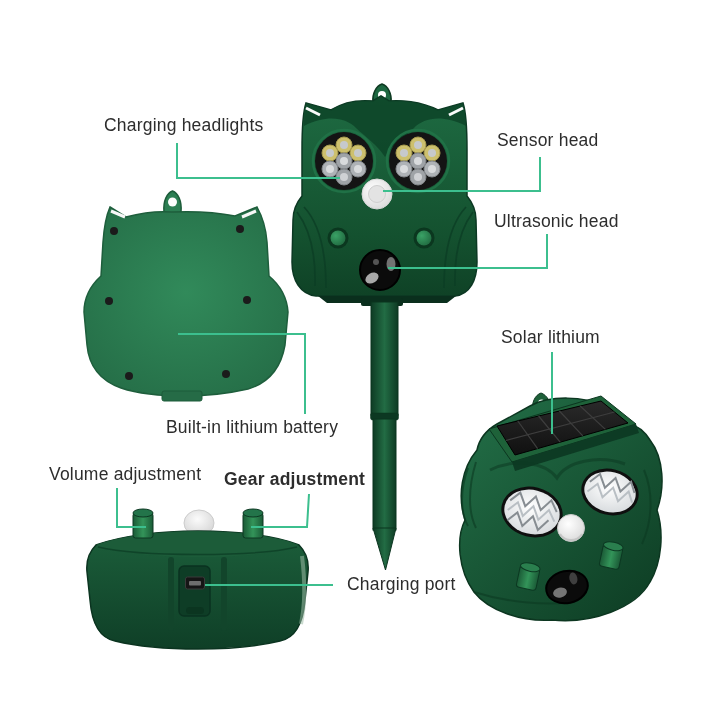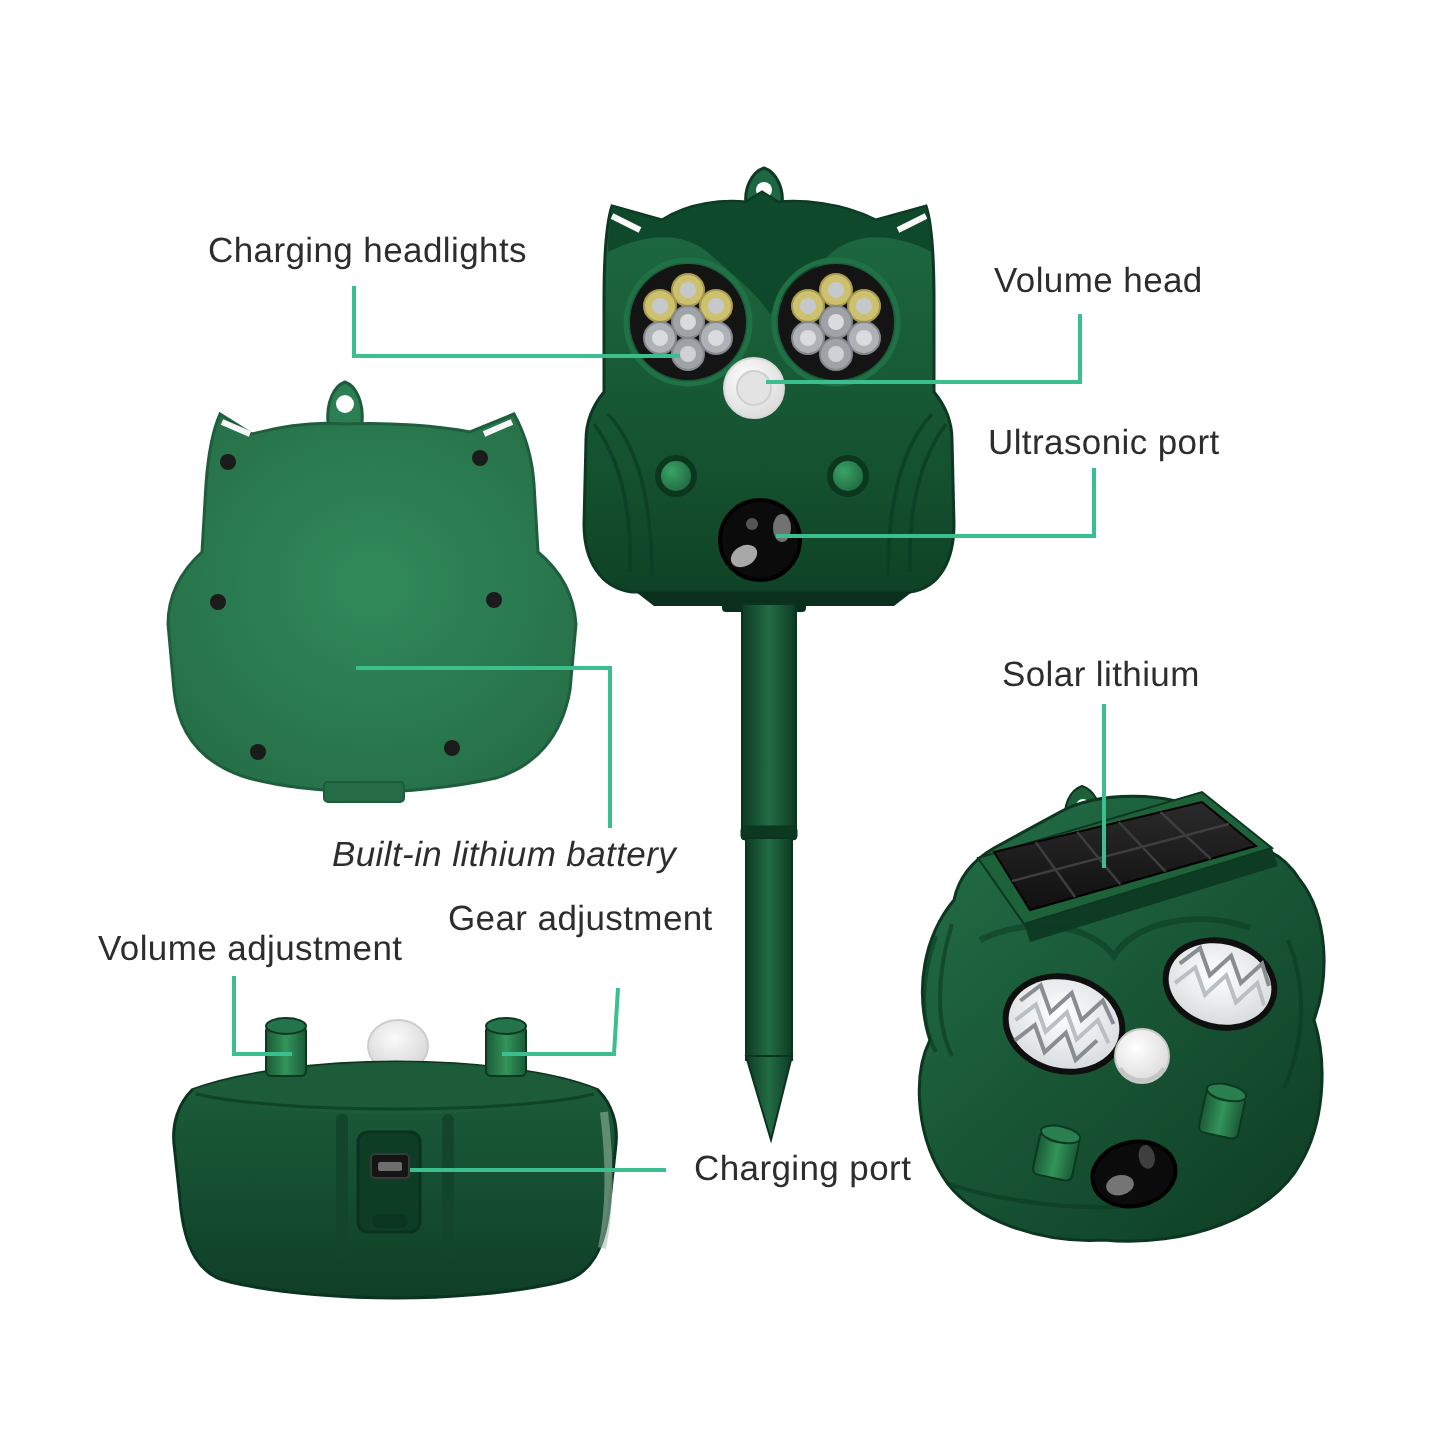--- a/index.html
+++ b/index.html
@@ -274,7 +274,7 @@
   </svg>
 
   <div class="label" style="left:104px;top:115px;">Charging headlights</div>
-  <div class="label" style="left:497px;top:130px;">Volume head</div>
+  <div class="label" style="left:497px;top:130px;">Sensor head</div>
   <div class="label" style="left:494px;top:211px;">Ultrasonic port</div>
   <div class="label" style="left:501px;top:327px;">Solar lithium</div>
   <div class="label" style="left:166px;top:417px;font-style:italic;">Built-in lithium battery</div>

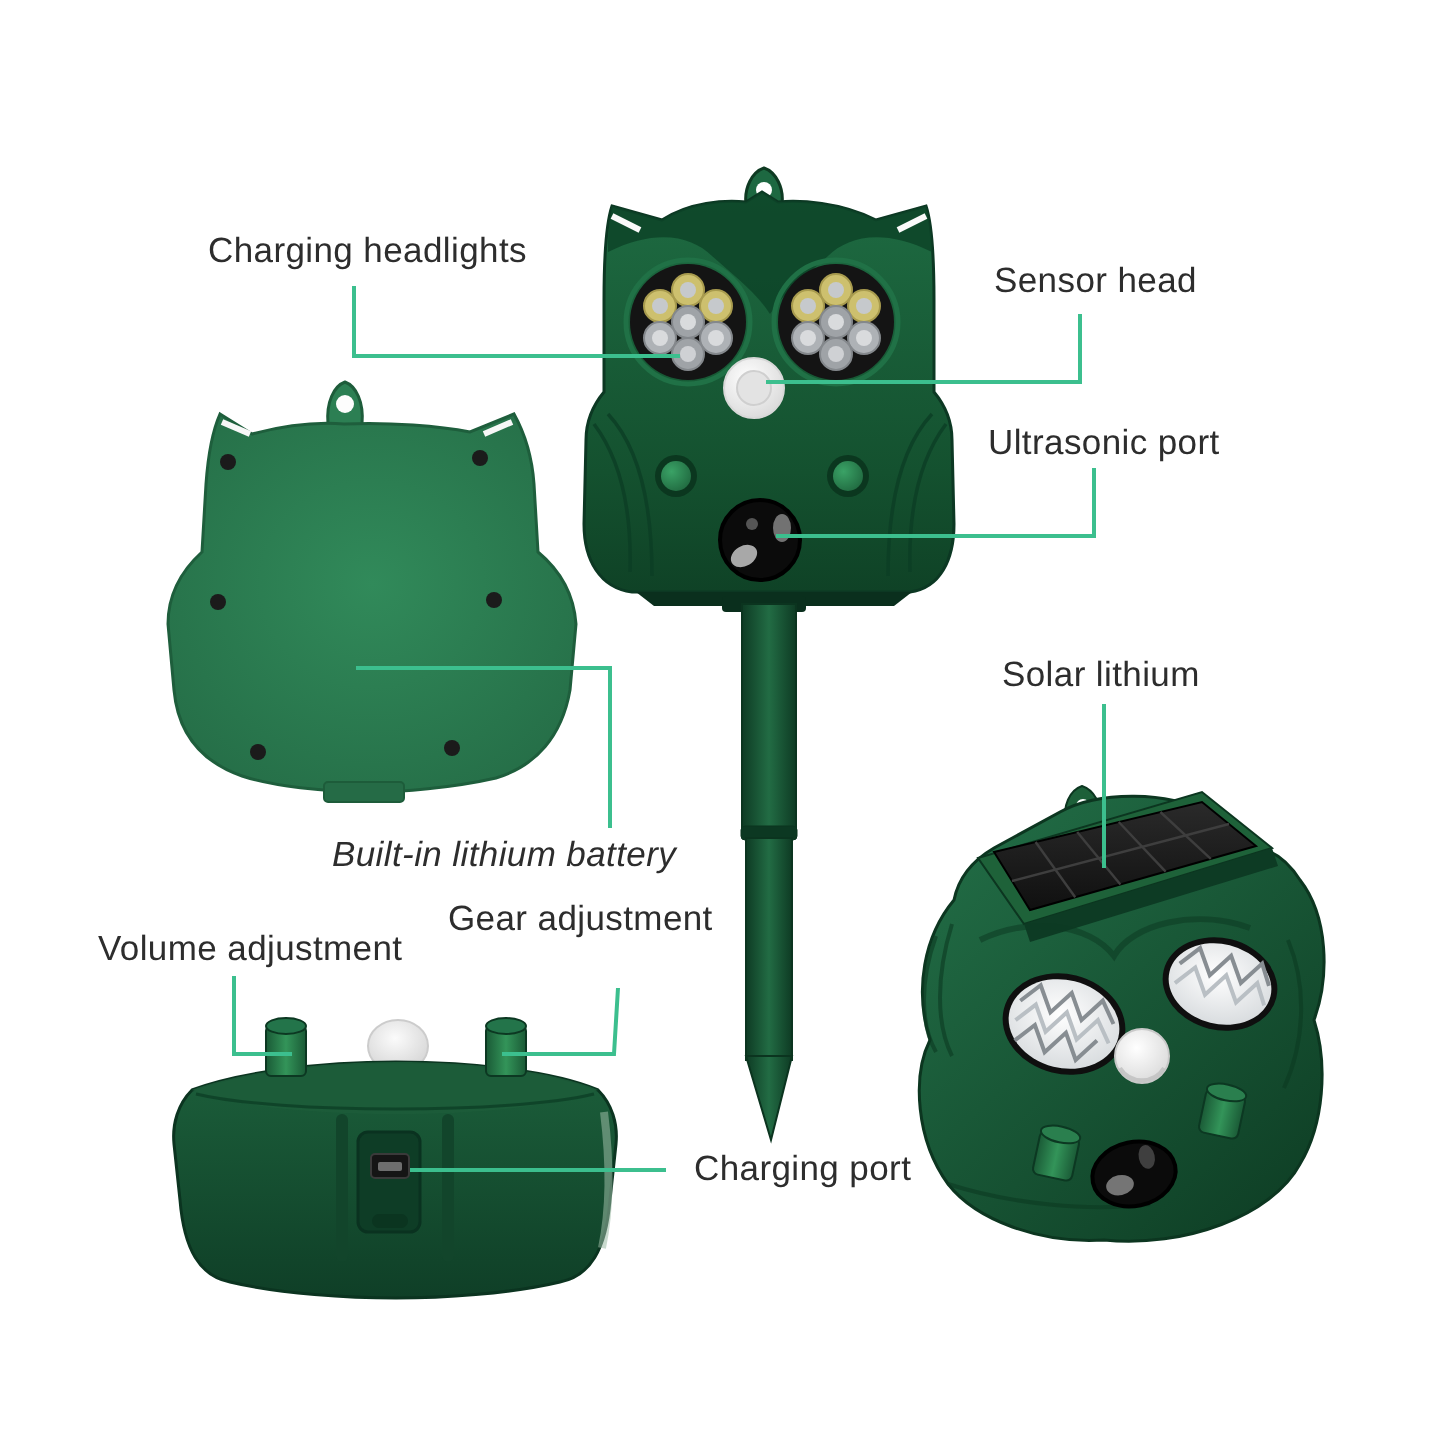--- a/index.html
+++ b/index.html
@@ -275,7 +275,7 @@
 
   <div class="label" style="left:104px;top:115px;">Charging headlights</div>
   <div class="label" style="left:497px;top:130px;">Sensor head</div>
-  <div class="label" style="left:494px;top:211px;">Ultrasonic port</div>
+  <div class="label" style="left:494px;top:211px;">Ultrasonic head</div>
   <div class="label" style="left:501px;top:327px;">Solar lithium</div>
   <div class="label" style="left:166px;top:417px;font-style:italic;">Built-in lithium battery</div>
   <div class="label" style="left:49px;top:464px;">Volume adjustment</div>

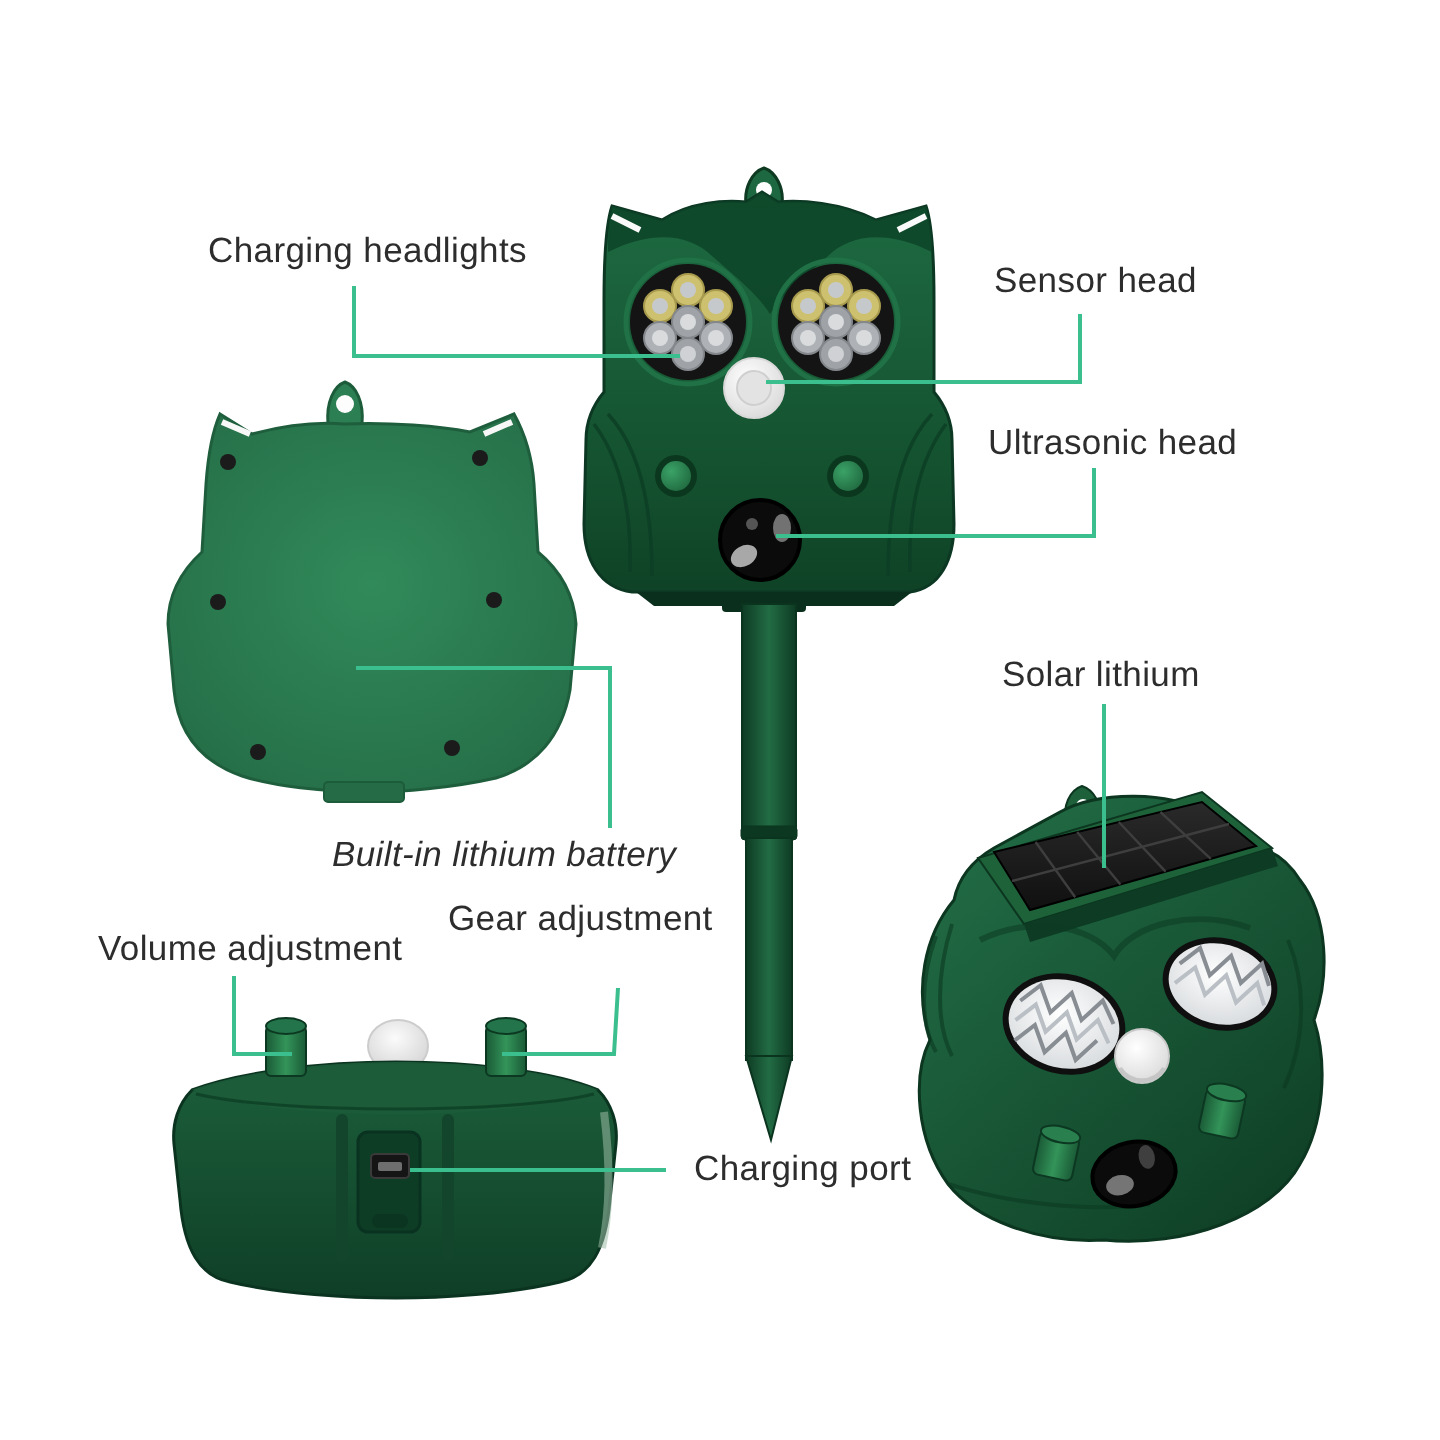--- a/index.html
+++ b/index.html
@@ -277,7 +277,7 @@
   <div class="label" style="left:497px;top:130px;">Sensor head</div>
   <div class="label" style="left:494px;top:211px;">Ultrasonic head</div>
   <div class="label" style="left:501px;top:327px;">Solar lithium</div>
-  <div class="label" style="left:166px;top:417px;font-style:italic;">Built-in lithium battery</div>
+  <div class="label" style="left:166px;top:417px;">Built-in lithium battery</div>
   <div class="label" style="left:49px;top:464px;">Volume adjustment</div>
   <div class="label" style="left:224px;top:449px;">Gear adjustment</div>
   <div class="label" style="left:347px;top:574px;">Charging port</div>

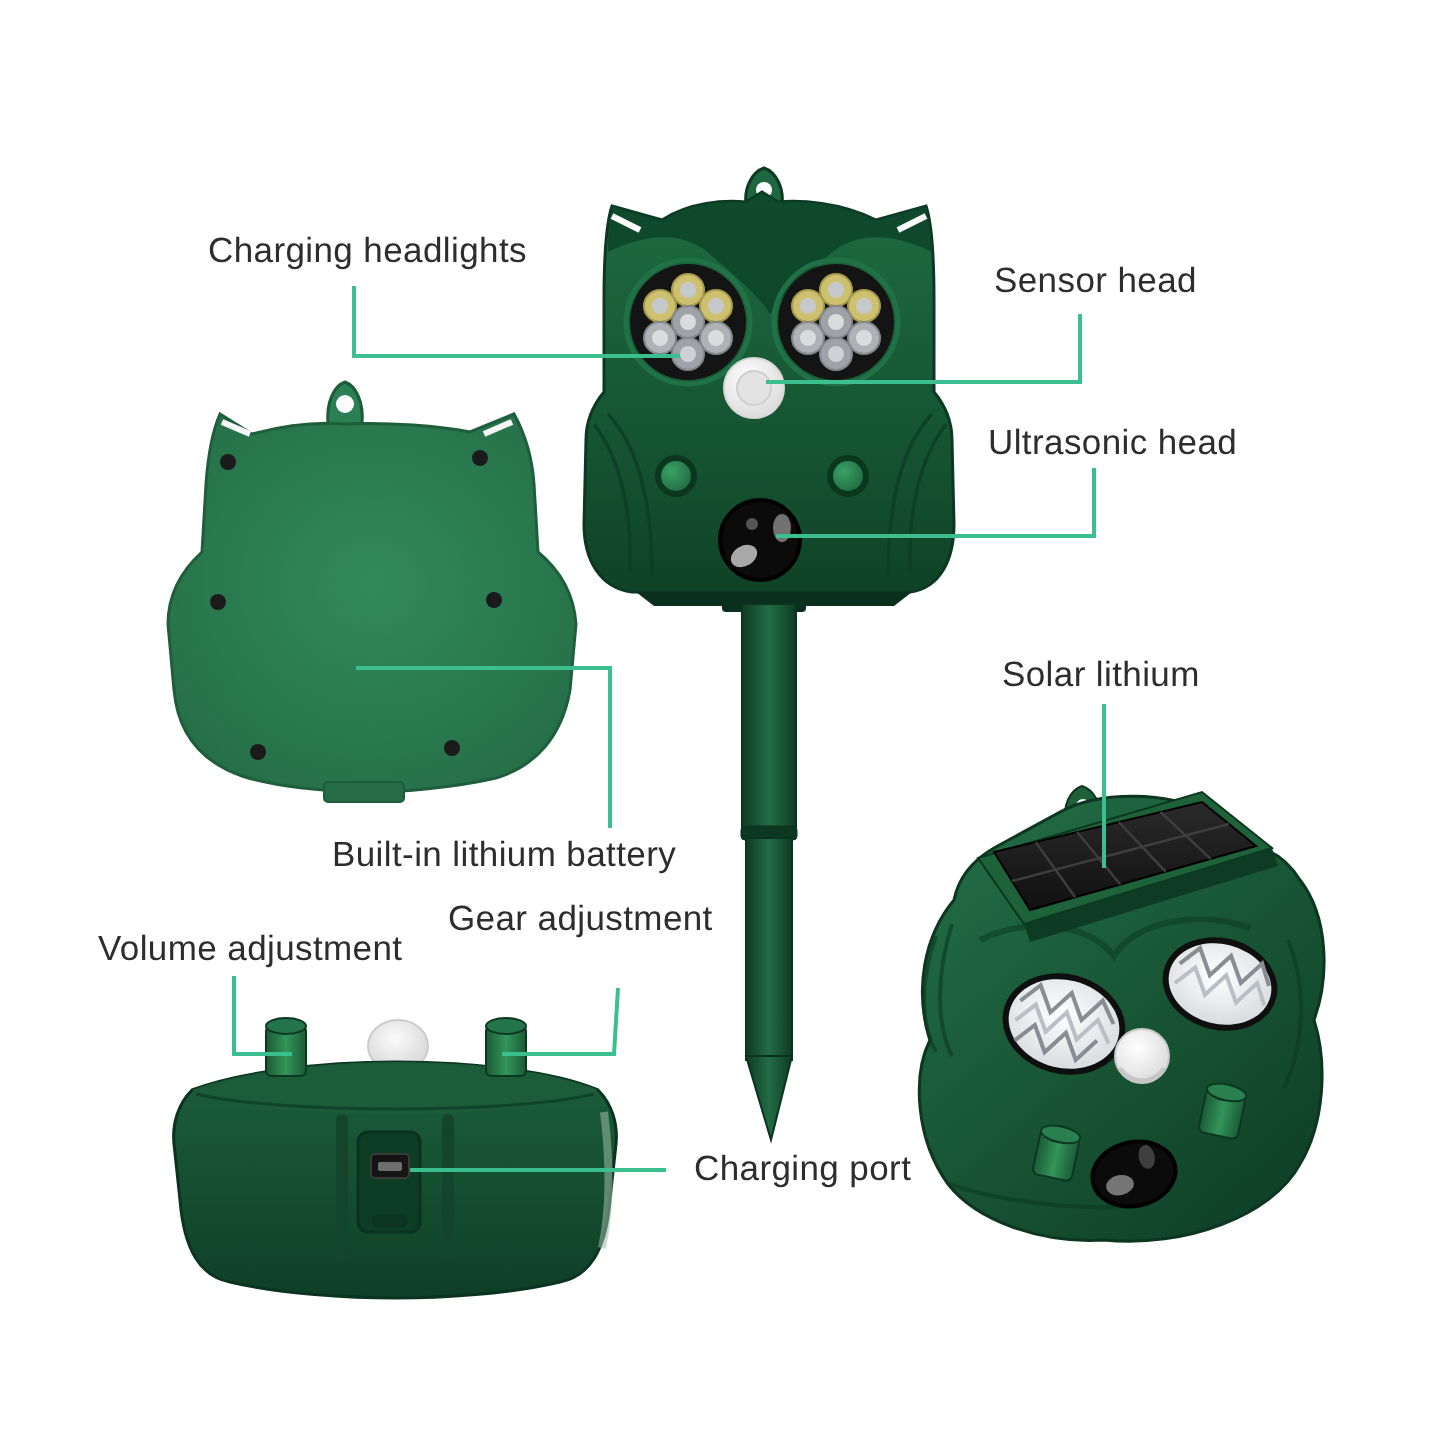--- a/index.html
+++ b/index.html
@@ -279,7 +279,7 @@
   <div class="label" style="left:501px;top:327px;">Solar lithium</div>
   <div class="label" style="left:166px;top:417px;">Built-in lithium battery</div>
   <div class="label" style="left:49px;top:464px;">Volume adjustment</div>
-  <div class="label" style="left:224px;top:449px;">Gear adjustment</div>
+  <div class="label" style="left:224px;top:469px;font-weight:bold;">Gear adjustment</div>
   <div class="label" style="left:347px;top:574px;">Charging port</div>
 </div>
 

